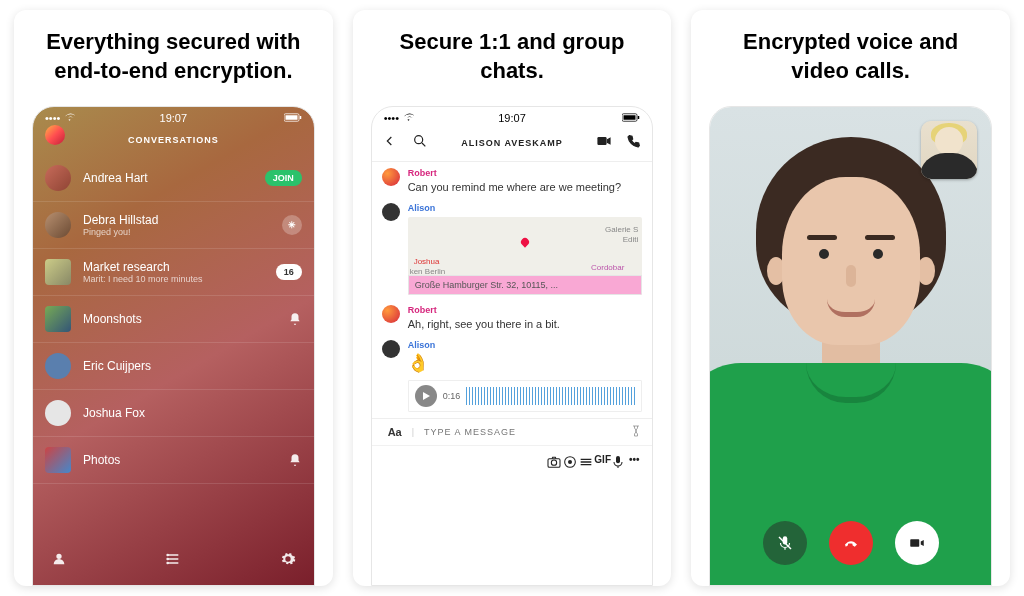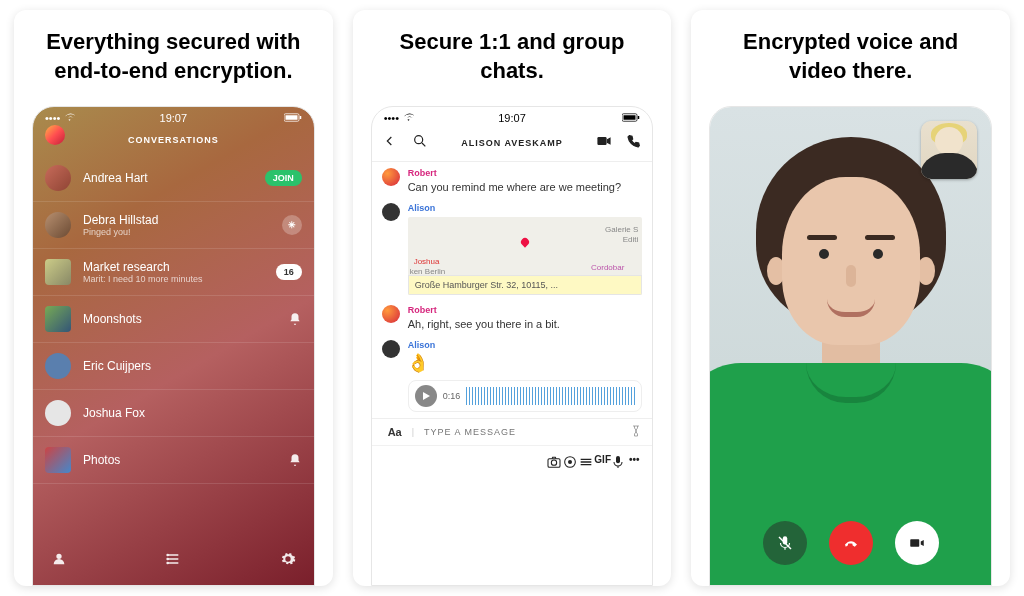--- a/index.html
+++ b/index.html
@@ -310,7 +310,7 @@
   </div>
 
   <div class="card p3">
-    <div class="headline">Encrypted voice and video there.</div>
+    <div class="headline">Encrypted voice and video calls.</div>
     <div class="device">
       <div class="vc">
         <div class="face">

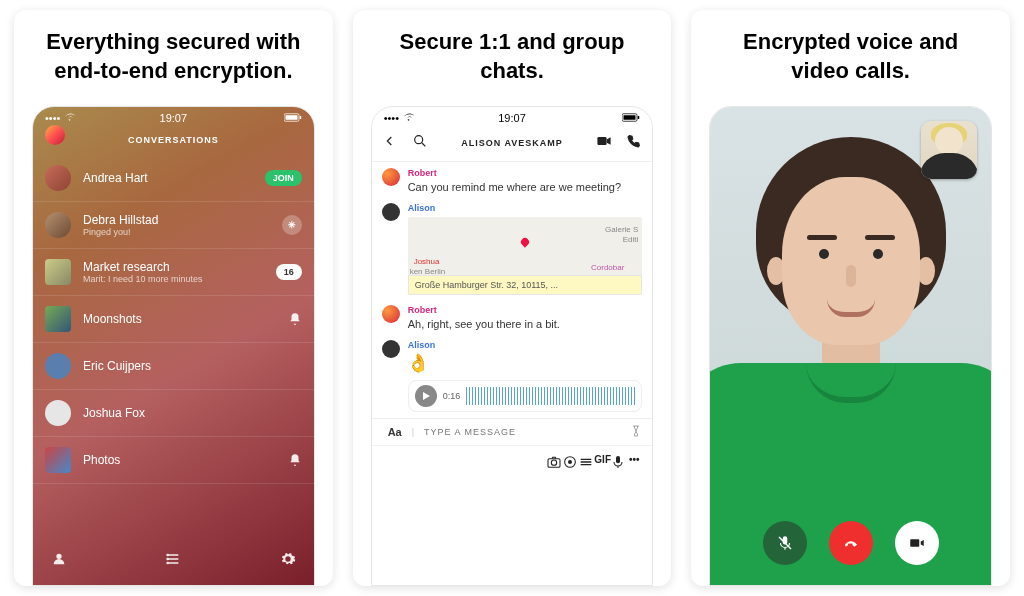--- a/index.html
+++ b/index.html
@@ -45,7 +45,7 @@
   .map { margin:4px 0 2px; background:#f0efe9; border-radius:2px; height:78px; position:relative; overflow:hidden;}
   .map .pin { position:absolute; left:50%; top:32%; width:8px; height:8px; background:#e14; border-radius:50% 50% 50% 0; transform:translate(-50%,-50%) rotate(-45deg);}
   .map .lbl { position:absolute; font-size:8px; color:#888;}
-  .map .addr { background:#fef9c3; border:1px solid #e5e5e5; font-size:9px; color:#555; padding:4px 6px; position:absolute; bottom:0; left:0; right:0;}
+  .map .addr { background:#f9a8d4; border:1px solid #e5e5e5; font-size:9px; color:#555; padding:4px 6px; position:absolute; bottom:0; left:0; right:0;}
   .ok { font-size:18px;}
   .audio { margin:4px 10px 6px 36px; background:#fff; border:1px solid #eee; border-radius:8px; display:flex; align-items:center; gap:6px; padding:4px 6px;}
   .audio .play { width:22px; height:22px; border-radius:50%; background:#888; display:flex; align-items:center; justify-content:center;}

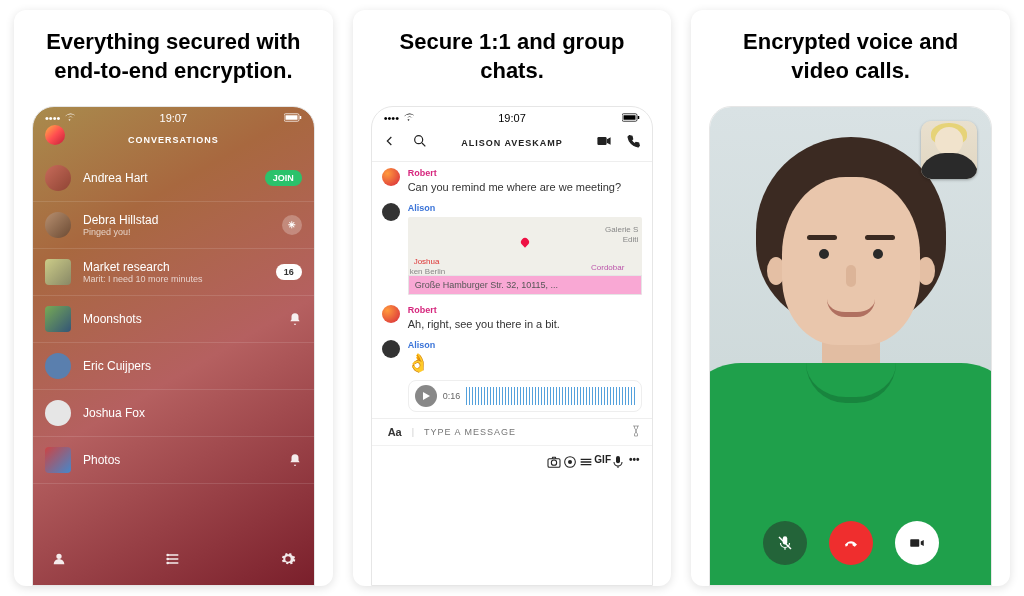--- a/index.html
+++ b/index.html
@@ -47,7 +47,7 @@
   .map .lbl { position:absolute; font-size:8px; color:#888;}
   .map .addr { background:#f9a8d4; border:1px solid #e5e5e5; font-size:9px; color:#555; padding:4px 6px; position:absolute; bottom:0; left:0; right:0;}
   .ok { font-size:18px;}
-  .audio { margin:4px 10px 6px 36px; background:#fff; border:1px solid #eee; border-radius:8px; display:flex; align-items:center; gap:6px; padding:4px 6px;}
+  .audio { margin:4px 10px 6px 36px; background:#fff; border:1px solid #eee; border-radius:1px; display:flex; align-items:center; gap:6px; padding:4px 6px;}
   .audio .play { width:22px; height:22px; border-radius:50%; background:#888; display:flex; align-items:center; justify-content:center;}
   .audio .play::after { content:""; border-left:7px solid #fff; border-top:4px solid transparent; border-bottom:4px solid transparent; margin-left:2px;}
   .audio .dur { font-size:9px; color:#666;}

